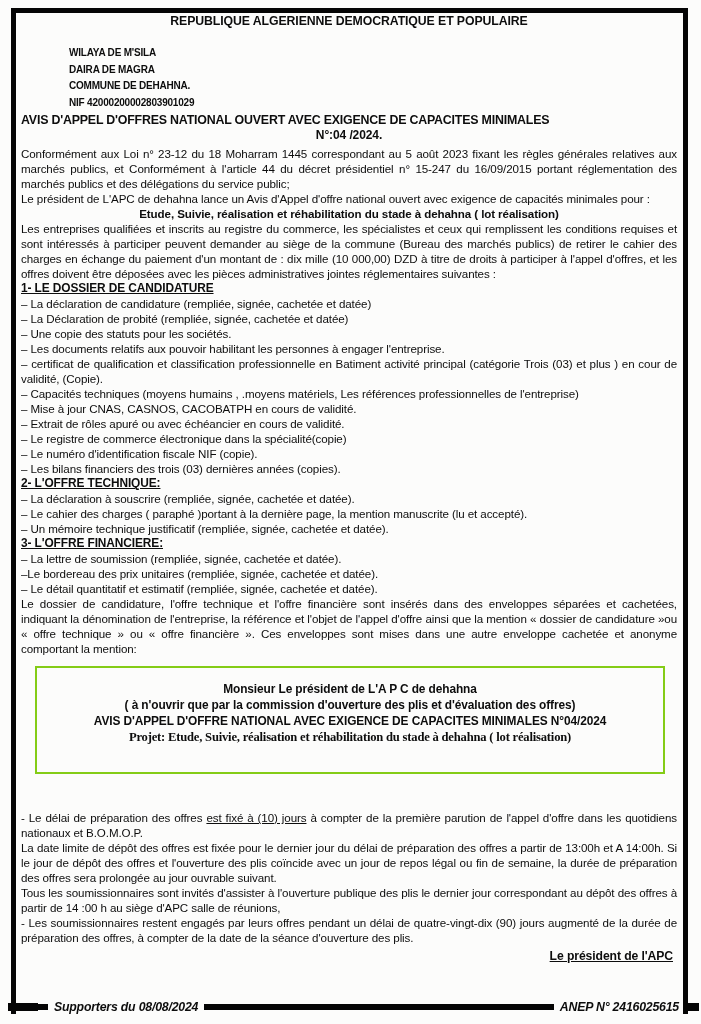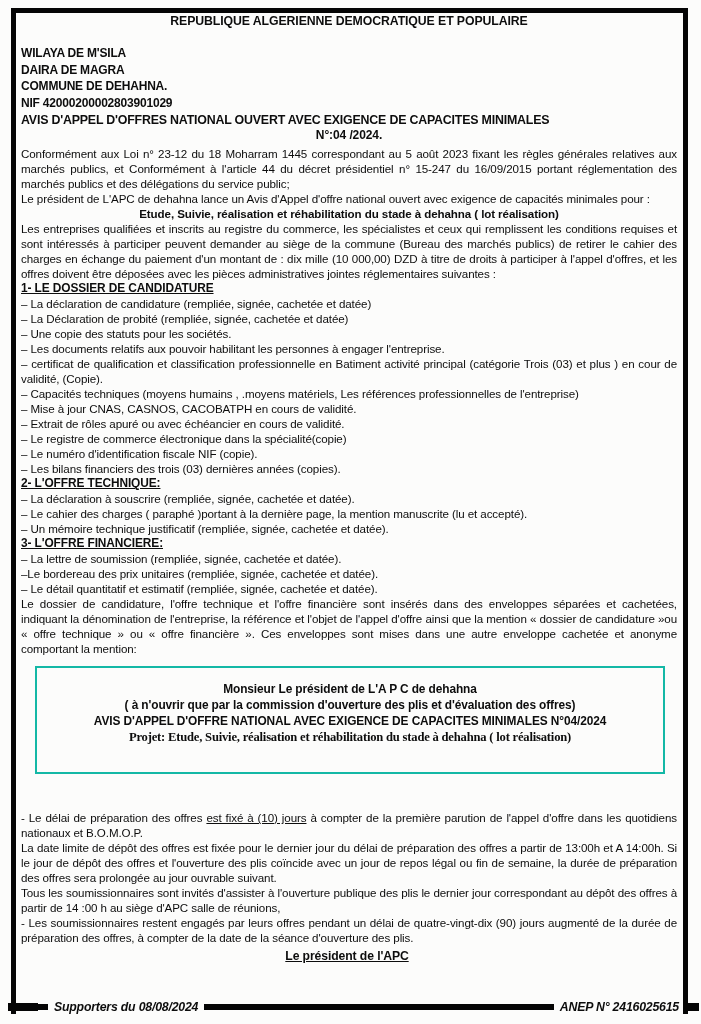--- a/index.html
+++ b/index.html
@@ -27,7 +27,7 @@
     letter-spacing:-0.1px;
   }
   .republic{font-size:12.3px;font-weight:700;text-align:center;margin-bottom:16px;}
-  .org-line{font-size:12px;font-weight:700;line-height:16.5px;letter-spacing:-0.2px;}
+  .org-line{font-size:10px;font-weight:700;line-height:16.5px;letter-spacing:-0.2px;margin-left:48px;}
   .notice-title{font-size:12.4px;font-weight:700;margin-top:2px;letter-spacing:-0.2px;}
   .notice-number{font-size:12px;font-weight:700;text-align:center;margin-bottom:3px;}
   .para{text-align:justify;}

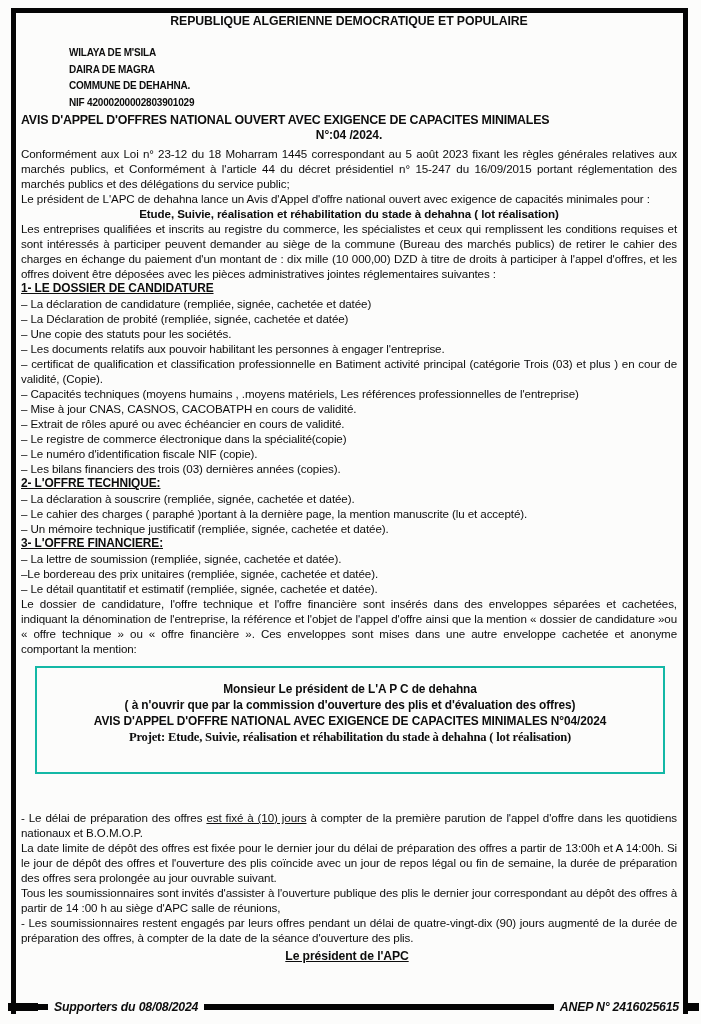--- a/index.html
+++ b/index.html
@@ -36,7 +36,7 @@
   .section-title{font-weight:700;font-size:11.9px;text-decoration:underline;}
   .item{text-align:justify;}
   .envelope-box{
-    border:2px solid #14b8a6;
+    border:2px solid #84cc16;
     margin:10px 12px 0 14px;
     padding:13px 8px 26px 8px;
     text-align:center;

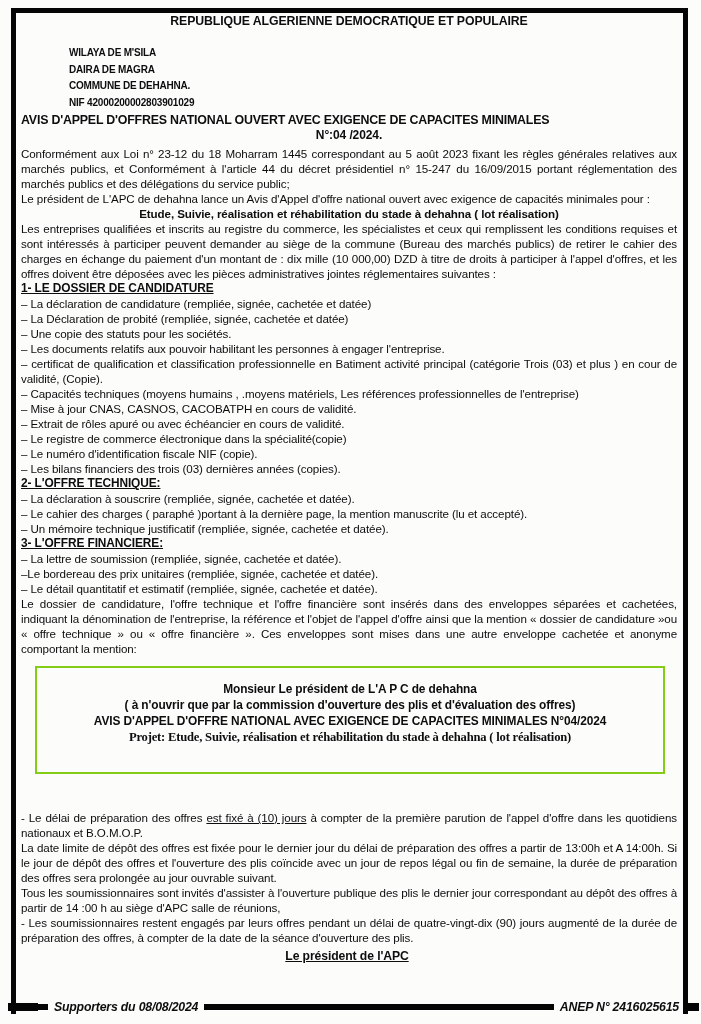--- a/index.html
+++ b/index.html
@@ -46,7 +46,7 @@
   .closing{margin-top:36px;}
   .u{text-decoration:underline;}
   .signature{
-    text-align:center;
+    text-align:right;
     font-weight:700;
     font-size:12.2px;
     text-decoration:underline;

